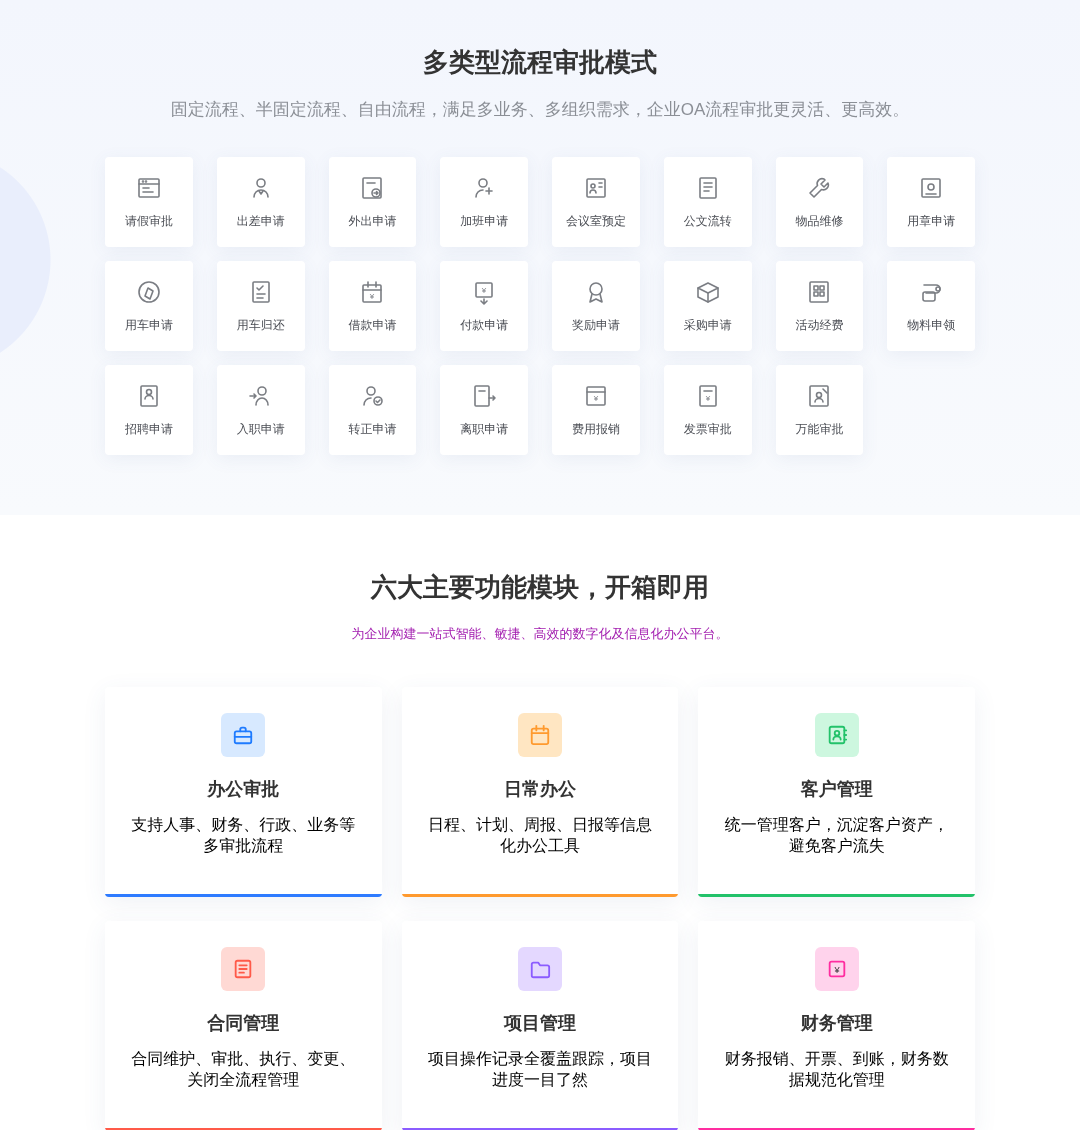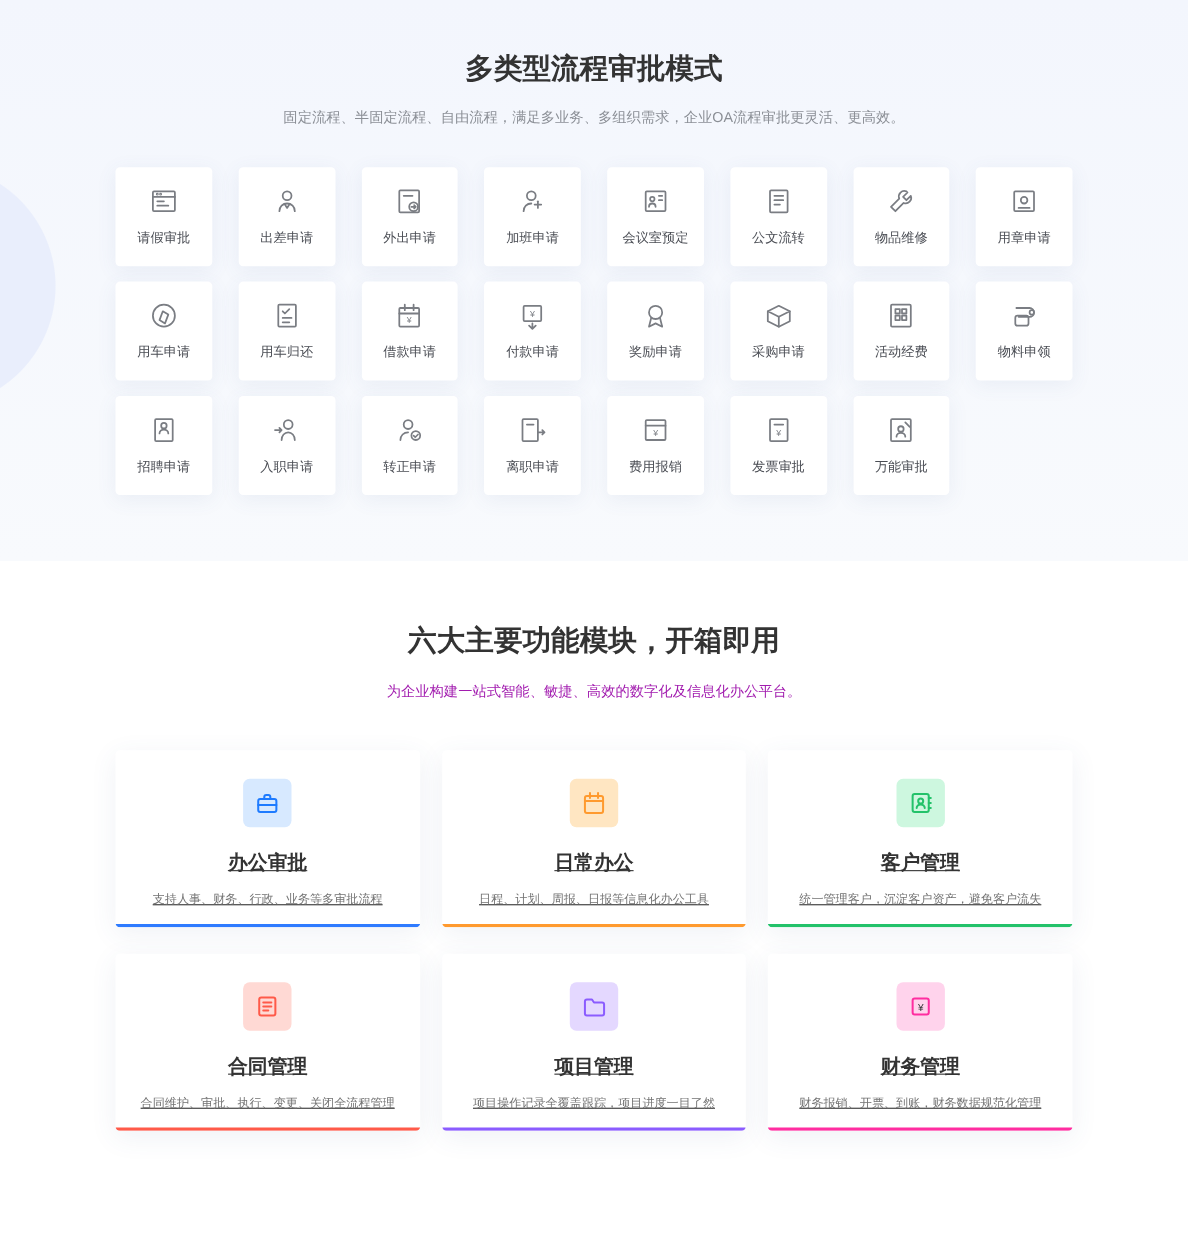--- a/index.html
+++ b/index.html
@@ -19,7 +19,7 @@
   text-align: center;
 }
 .sec1-title { font-size: 26px; font-weight: 600; color: #333; }
-.sec1-sub   { margin-top: 18px; font-size: 13px; color: #8b8f96; text-align: center; }
+.sec1-sub   { margin-top: 18px; font-size: 17px; color: #8b8f96; text-align: center; }
 
 .approval-grid {
   margin: 36px auto 0;

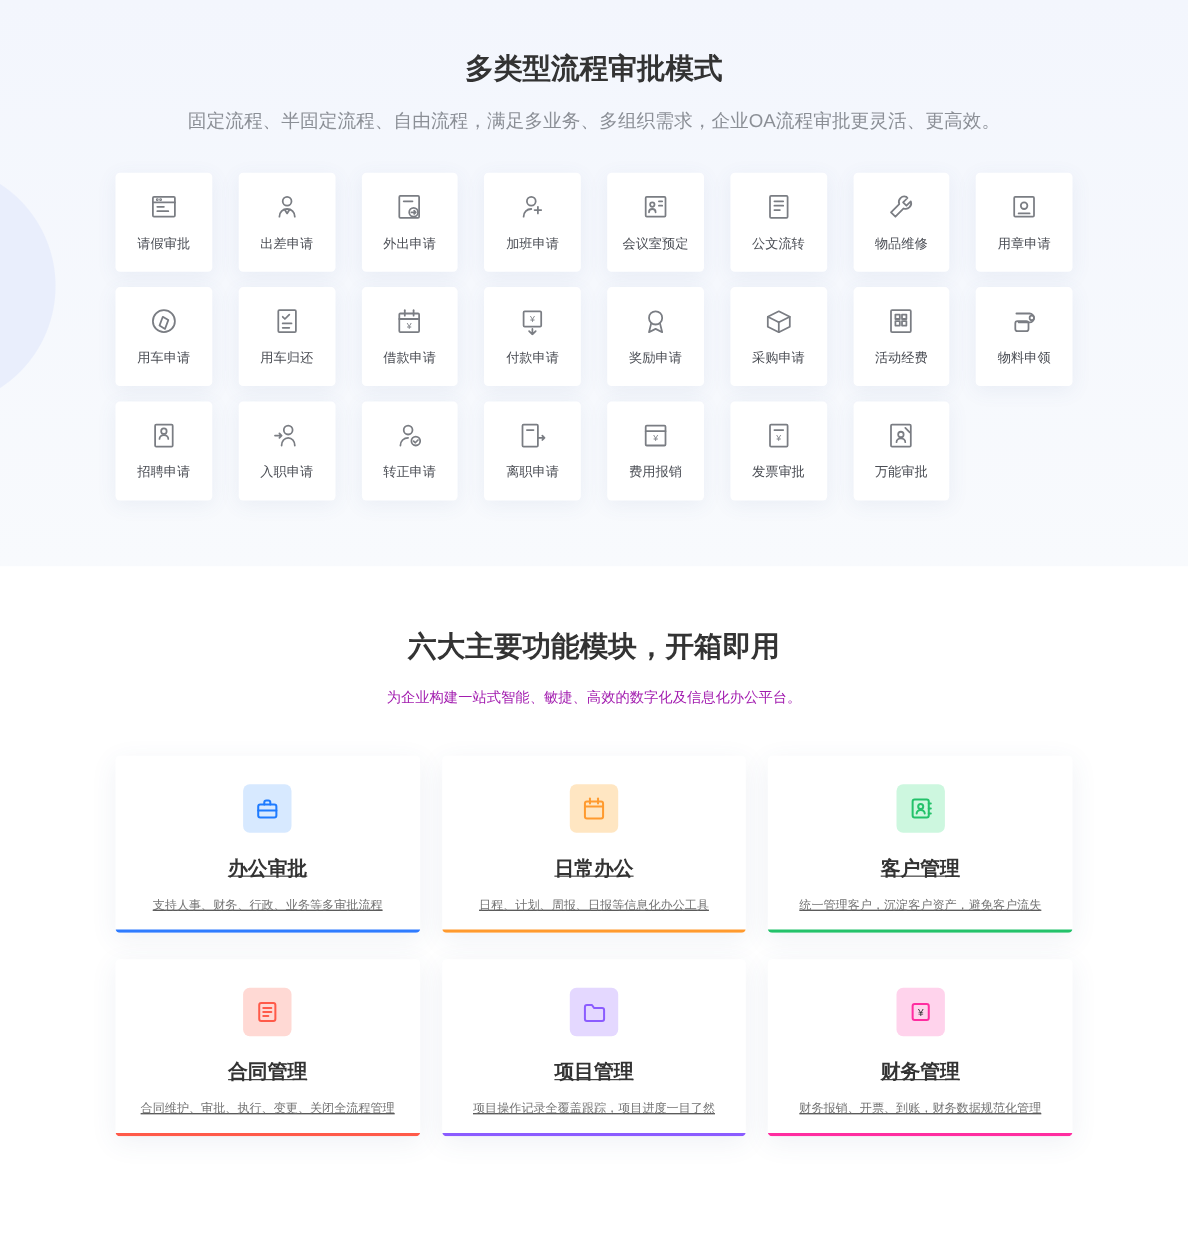--- a/index.html
+++ b/index.html
@@ -64,10 +64,9 @@
   background:#fff;
   border-radius:4px;
   box-shadow: 0 6px 24px rgba(70,90,140,.08);
-  padding: 26px 20px 18px;
+  padding: 26px 20px 40px;
   position: relative;
   overflow:hidden;
-  text-decoration:underline;
 }
 .mod-card::after {
   content:"";

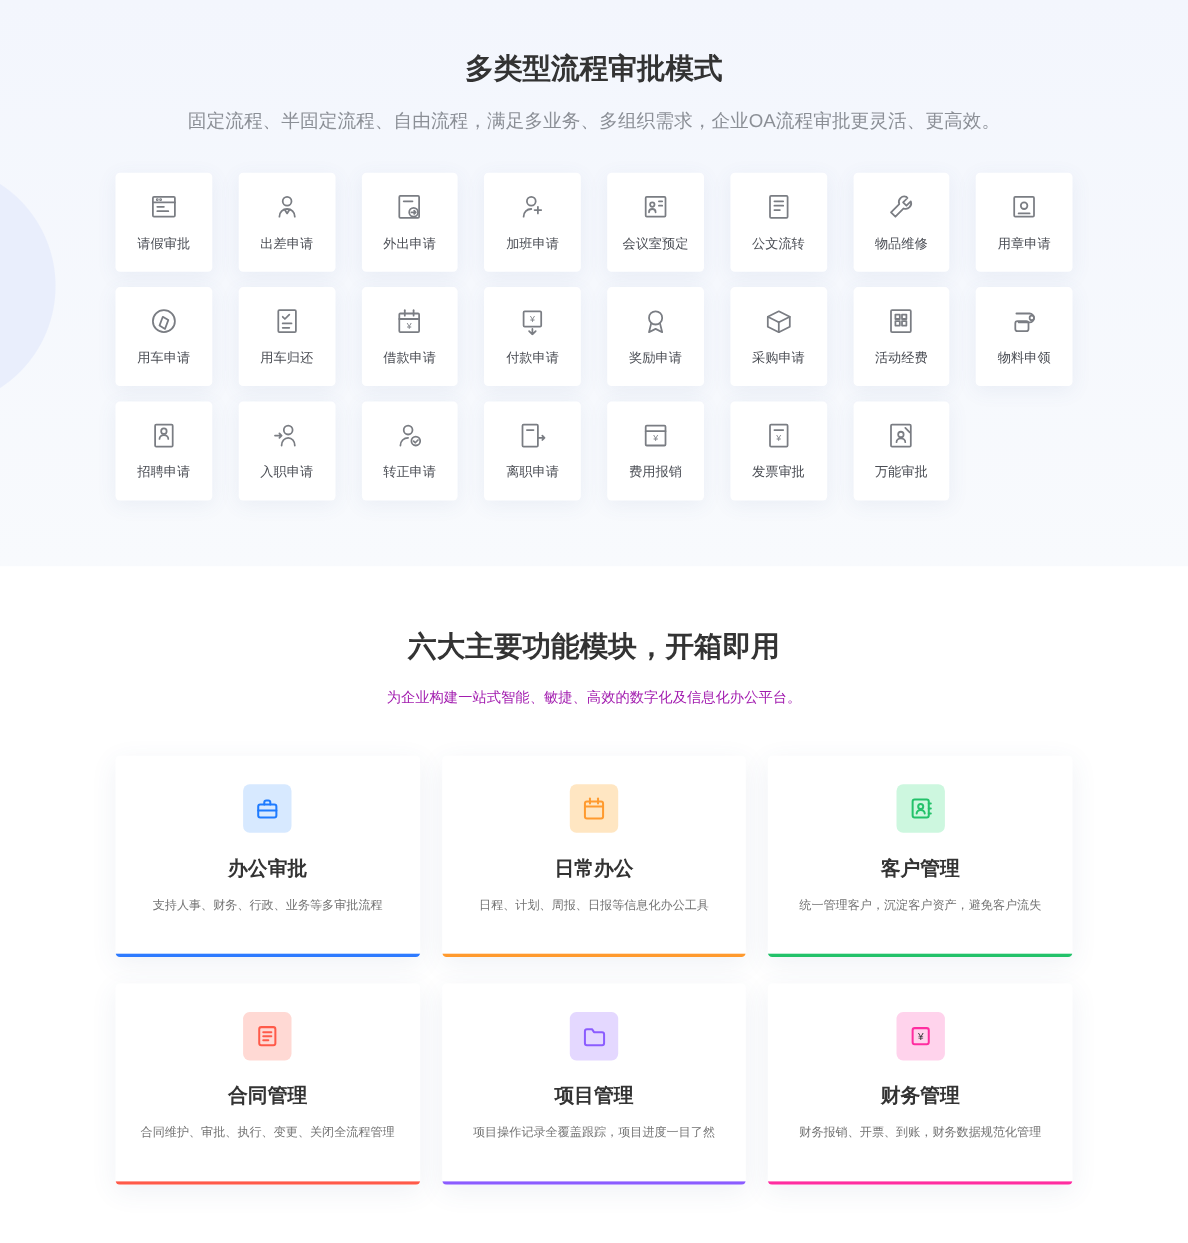--- a/index.html
+++ b/index.html
@@ -102,7 +102,7 @@
 .mod-card[data-accent="magenta"] .mod-ico svg { stroke:#ff2da0; }
 
 .mod-title { margin-top:20px; font-size:18px; font-weight:600; }
-.mod-desc  { margin-top:14px; font-size:11px; color:#737373; }
+.mod-desc  { margin-top:14px; font-size:16px; color:#000000; }
 </style>
 </head>
 <body>

